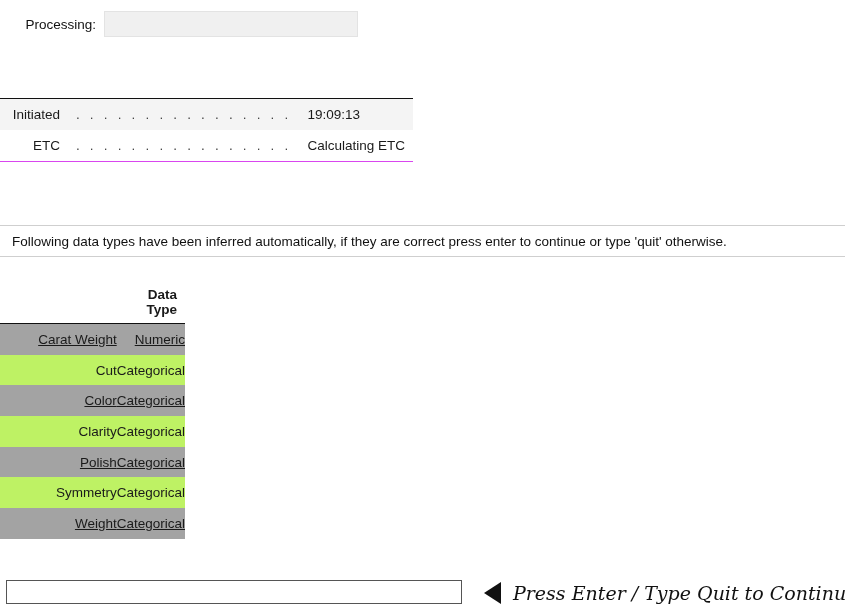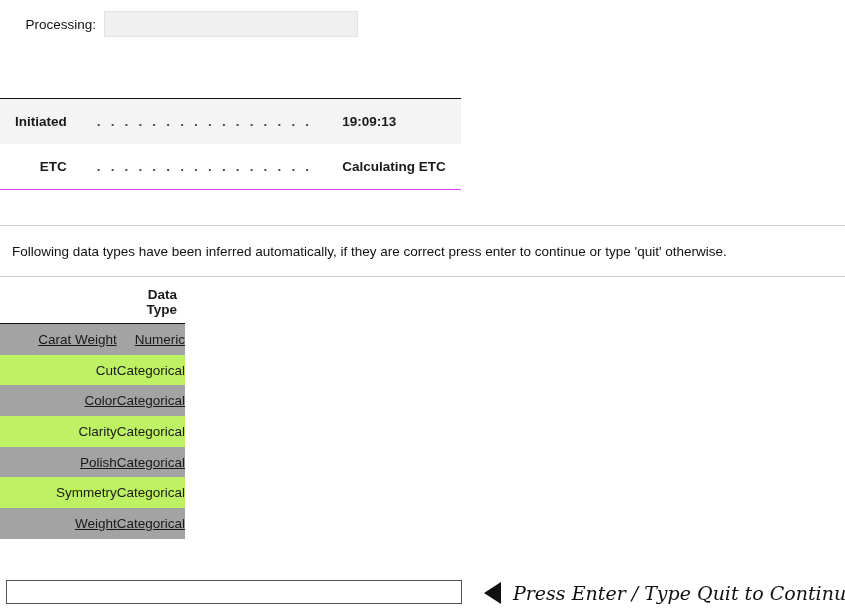--- a/index.html
+++ b/index.html
@@ -57,10 +57,9 @@
     background: #f4f4f4;
   }
   .status-table td {
-    padding: 15px;
+    padding: 8px;
     vertical-align: middle;
     font-size: 13.5px;
-    font-weight: bold;
   }
   .status-key {
     width: 62px;

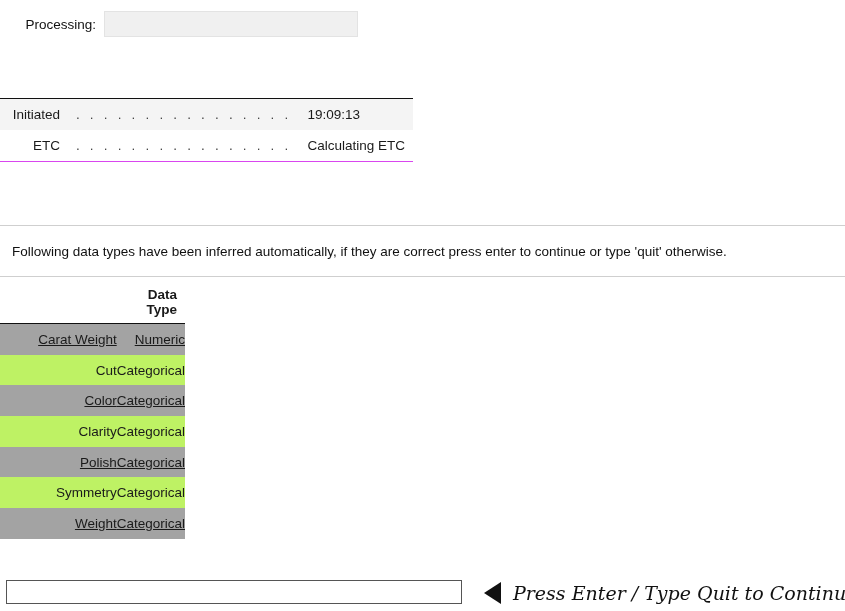--- a/index.html
+++ b/index.html
@@ -91,7 +91,7 @@
     left: 0;
     top: 225px;
     width: 845px;
-    height: 52px;
+    height: 32px;
     box-sizing: border-box;
     border-top: 1px solid #cfcfcf;
     border-bottom: 1px solid #cfcfcf;

